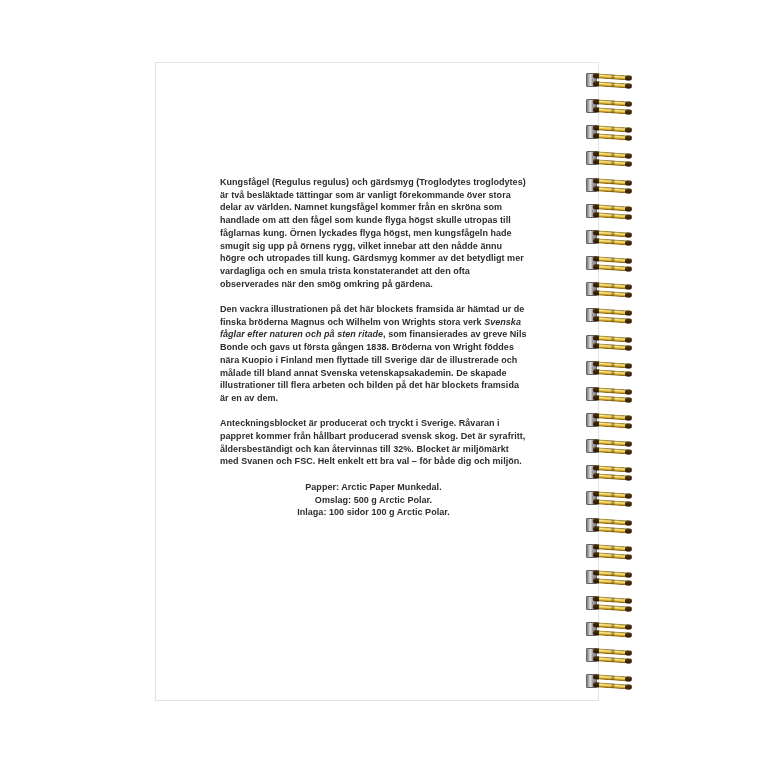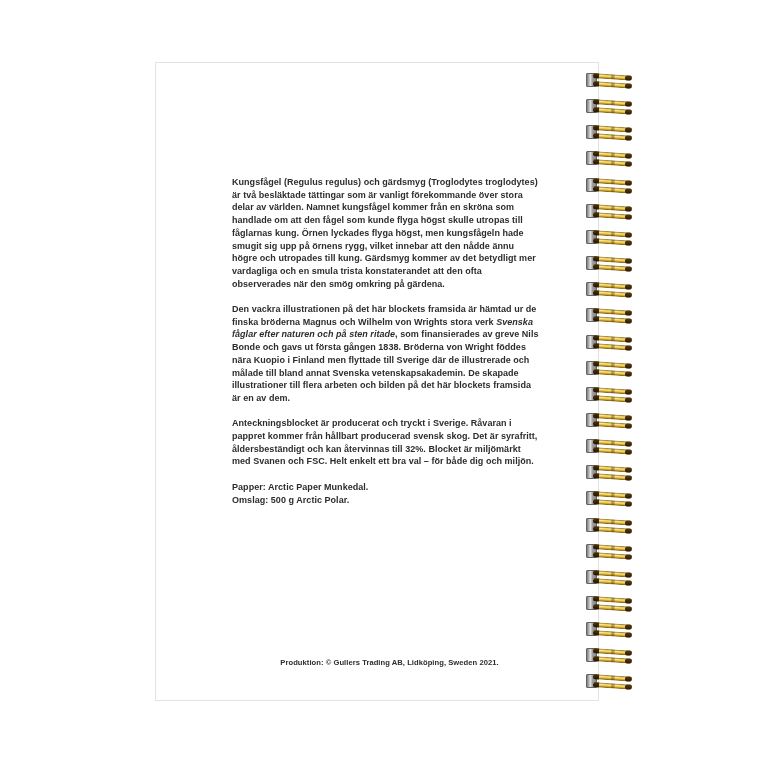--- a/index.html
+++ b/index.html
@@ -28,7 +28,7 @@
   }
   .text-block {
     position: absolute;
-    left: 76px;
+    left: 64px;
     top: 113px;
     width: 307px;
     color: #2d2d2f;

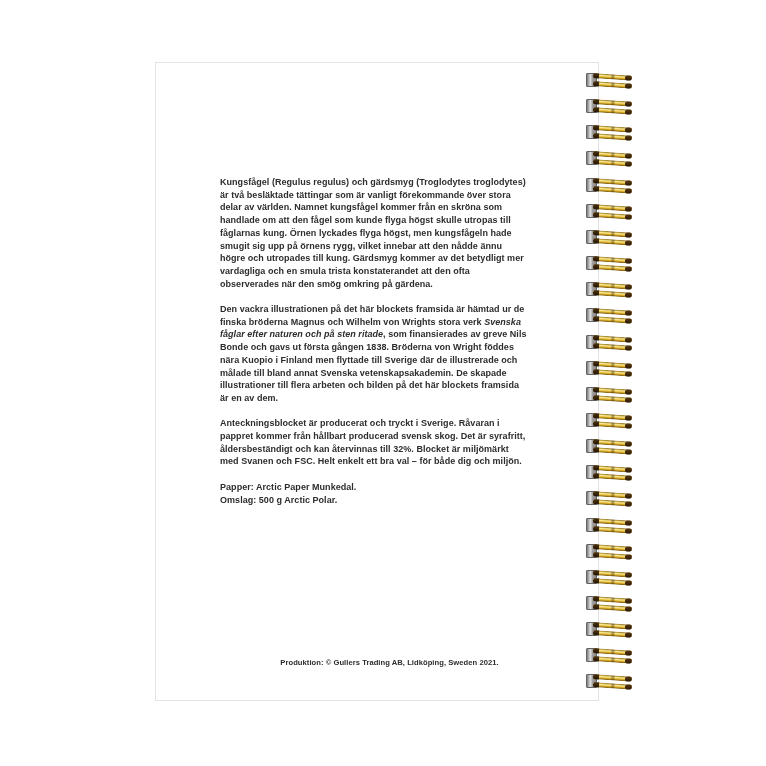--- a/index.html
+++ b/index.html
@@ -40,7 +40,7 @@
   }
   .text-block p { margin: 0 0 12.7px 0; }
   .italic { font-style: italic; }
-  .specs { margin: 0; }
+  .specs { margin: 0; text-align: center; }
   .footer-credit {
     position: absolute;
     left: 80px;

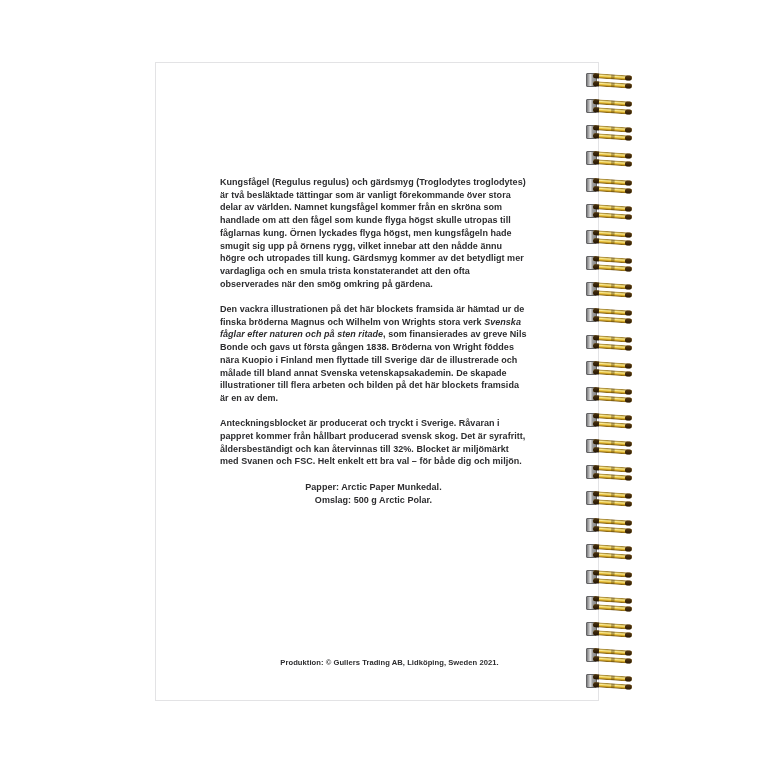--- a/index.html
+++ b/index.html
@@ -123,6 +123,7 @@
       <p class="specs">
         <span style="display:block">Papper: Arctic Paper Munkedal.</span>
         <span style="display:block">Omslag: 500 g Arctic Polar.</span>
+        <span style="display:block">Inlaga: 100 sidor 100 g Arctic Polar.</span>
       </p>
     </div>
 

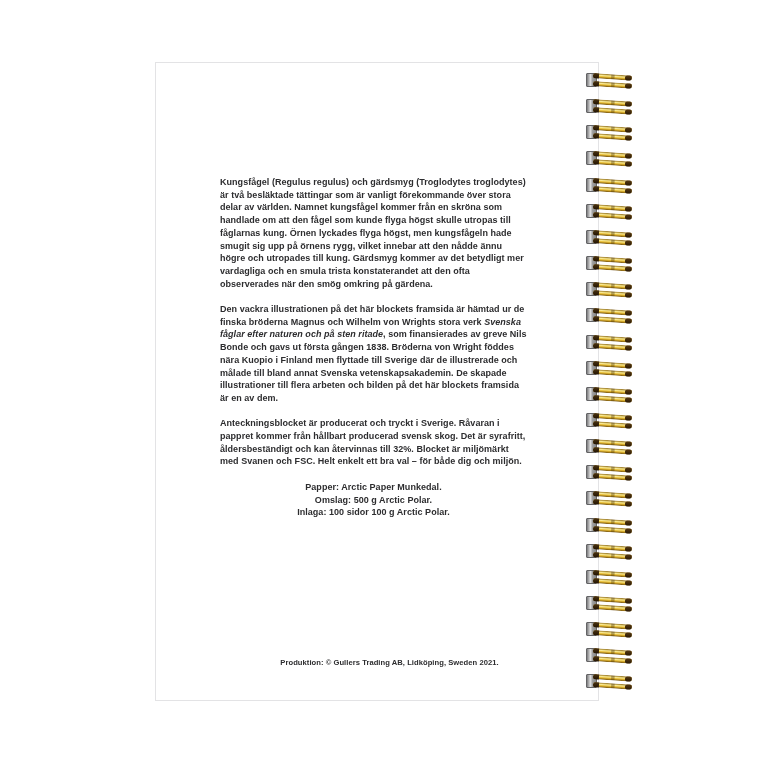--- a/index.html
+++ b/index.html
@@ -127,7 +127,6 @@
       </p>
     </div>
 
-    <div class="footer-credit">Produktion: © Gullers Trading AB, Lidköping, Sweden 2021.</div>
   </div>
 
   <div class="binding">

